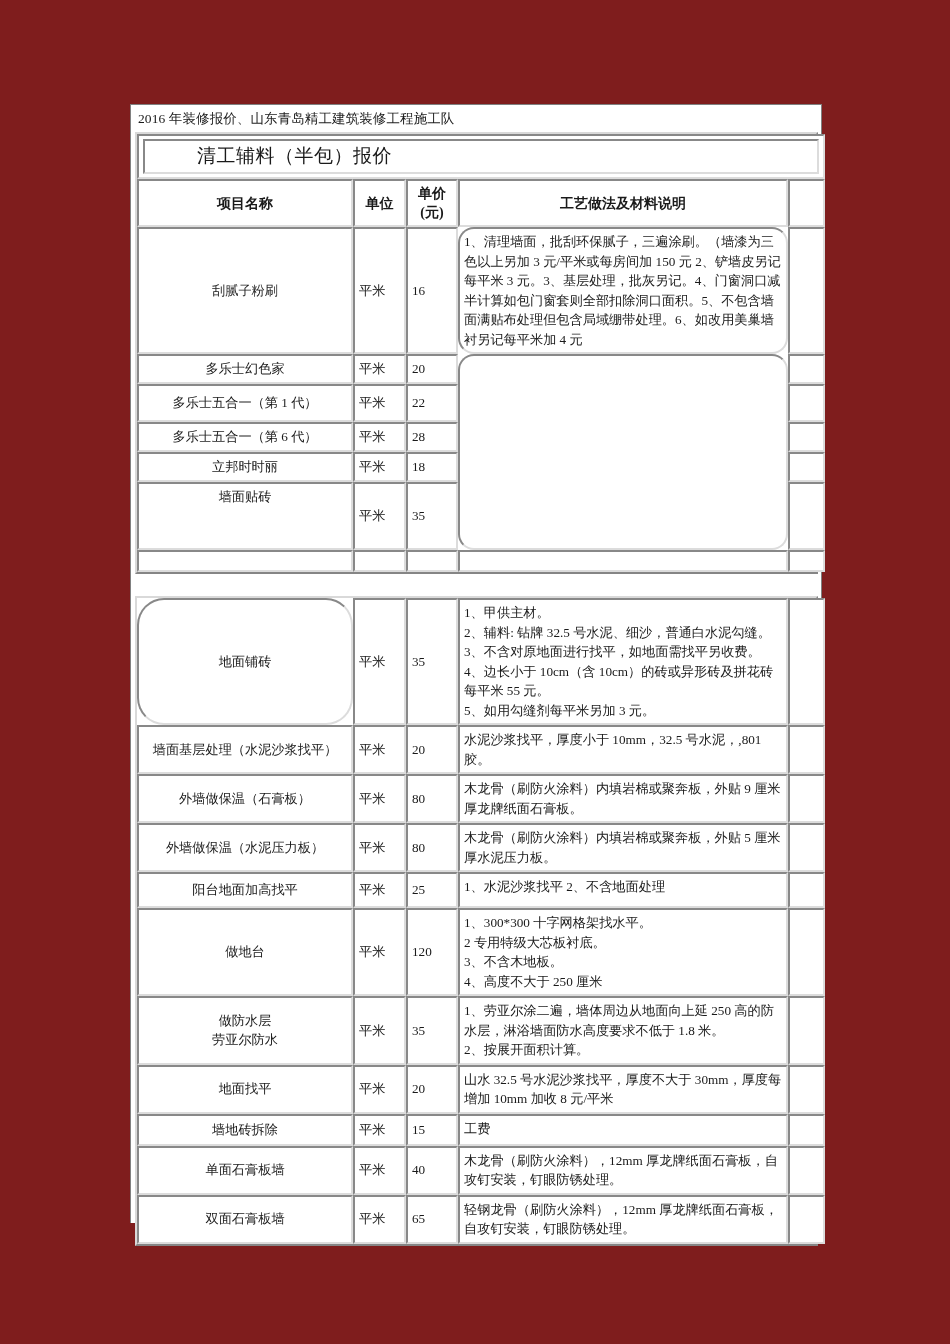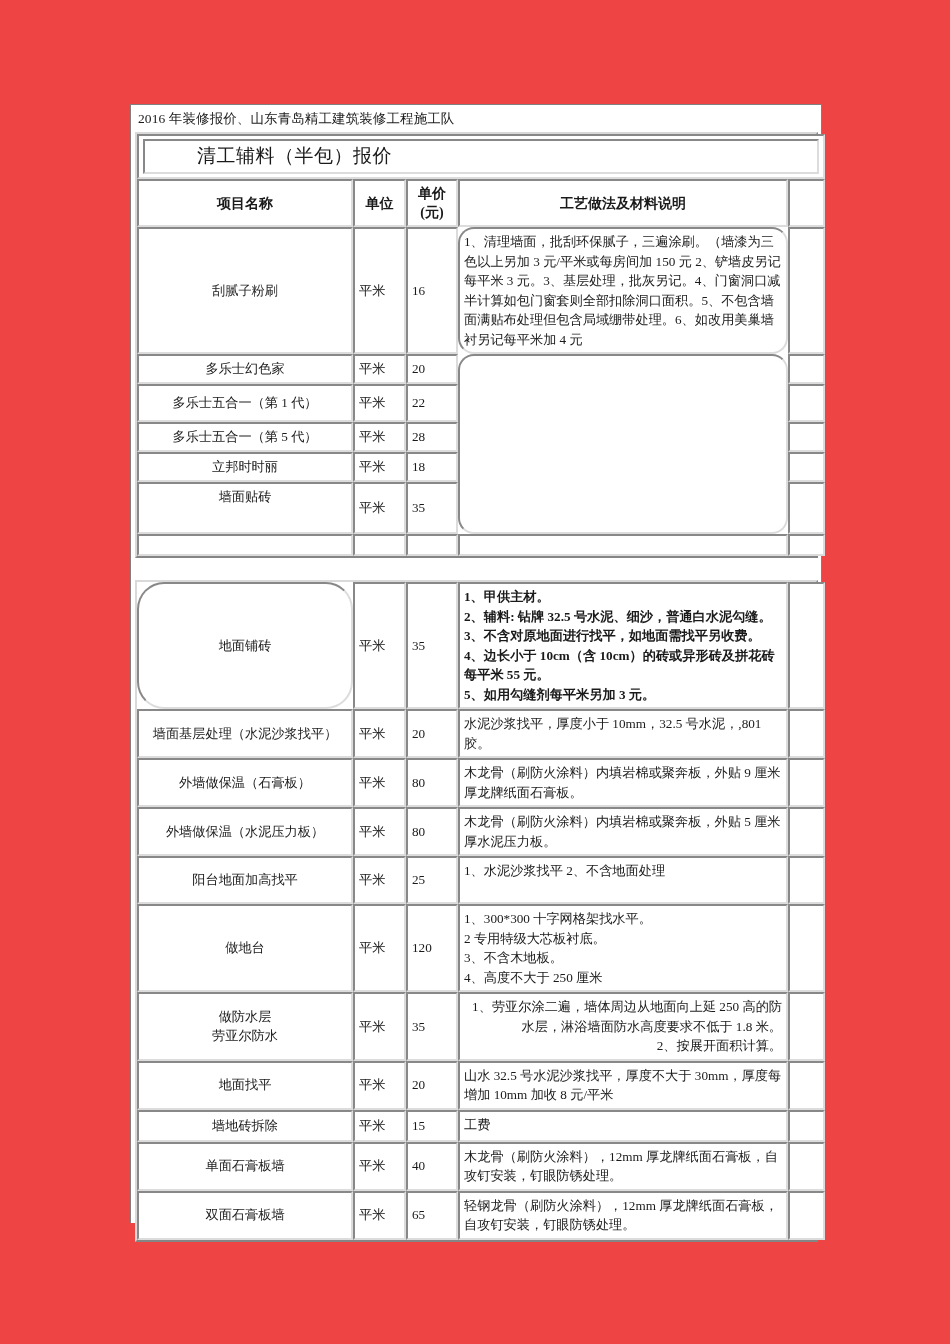--- a/index.html
+++ b/index.html
@@ -24,7 +24,7 @@
     left: 0; top: 0;
     width: 950px;
     height: 1344px;
-    background: #ef4444;
+    background: #7f1d1d;
   }
 
   

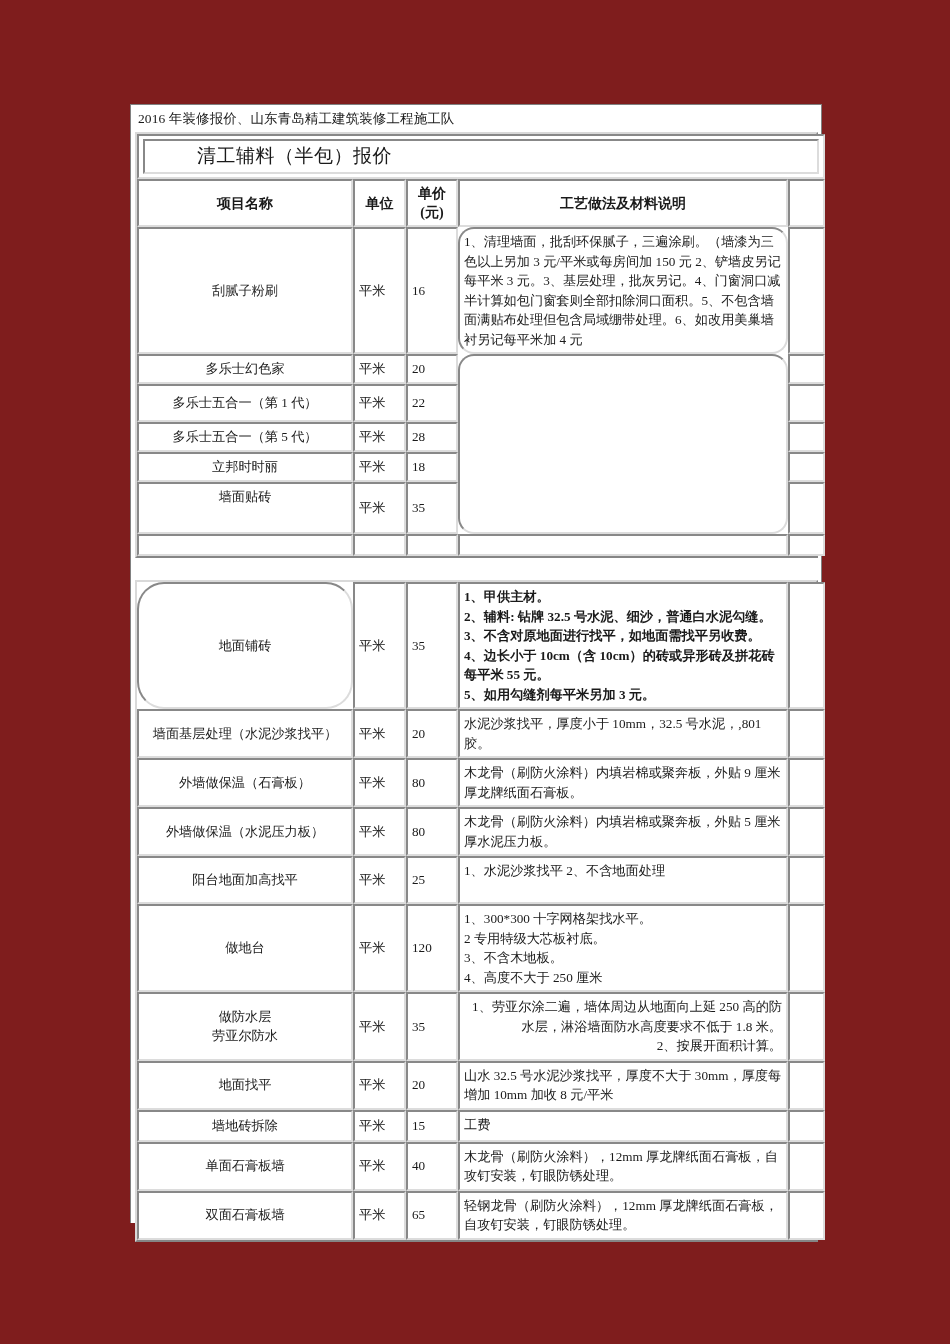--- a/index.html
+++ b/index.html
@@ -188,7 +188,7 @@
             <td class="c-blank"></td>
           </tr>
           <tr>
-            <td class="c-name-cell" style="height:30px">多乐士五合一（第 5 代）</td>
+            <td class="c-name-cell" style="height:30px">多乐士五合一（第 6 代）</td>
             <td class="c-center">平米</td>
             <td class="c-center">28</td>
             <td class="c-blank"></td>

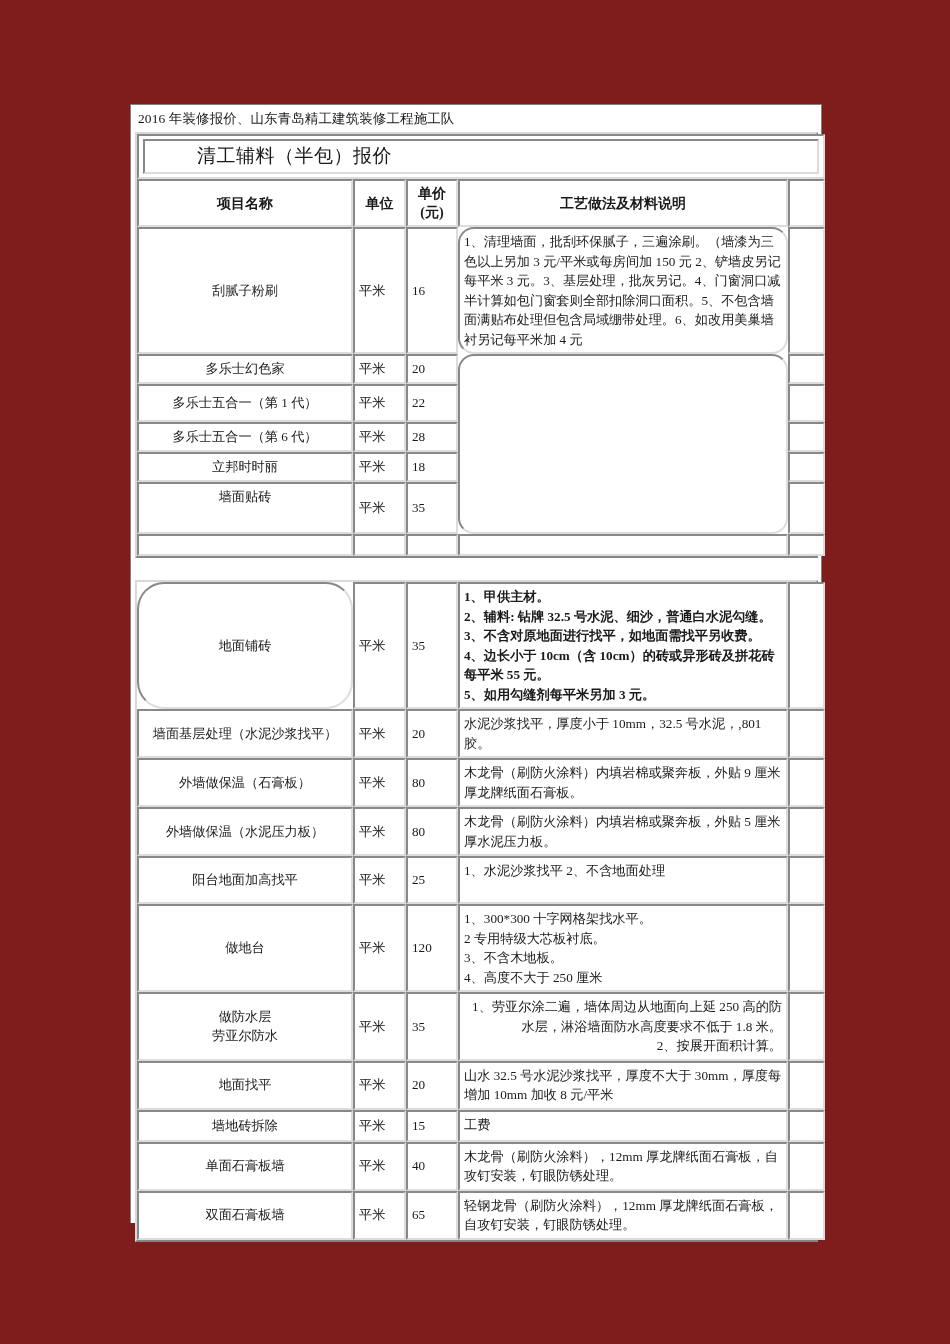--- a/index.html
+++ b/index.html
@@ -200,7 +200,7 @@
             <td class="c-blank"></td>
           </tr>
           <tr>
-            <td class="c-name-cell" style="height:52px;vertical-align:top;">墙面贴砖</td>
+            <td class="c-name-cell" style="height:68px;vertical-align:top;">墙面贴砖</td>
             <td class="c-center">平米</td>
             <td class="c-center">35</td>
             <td class="c-blank"></td>

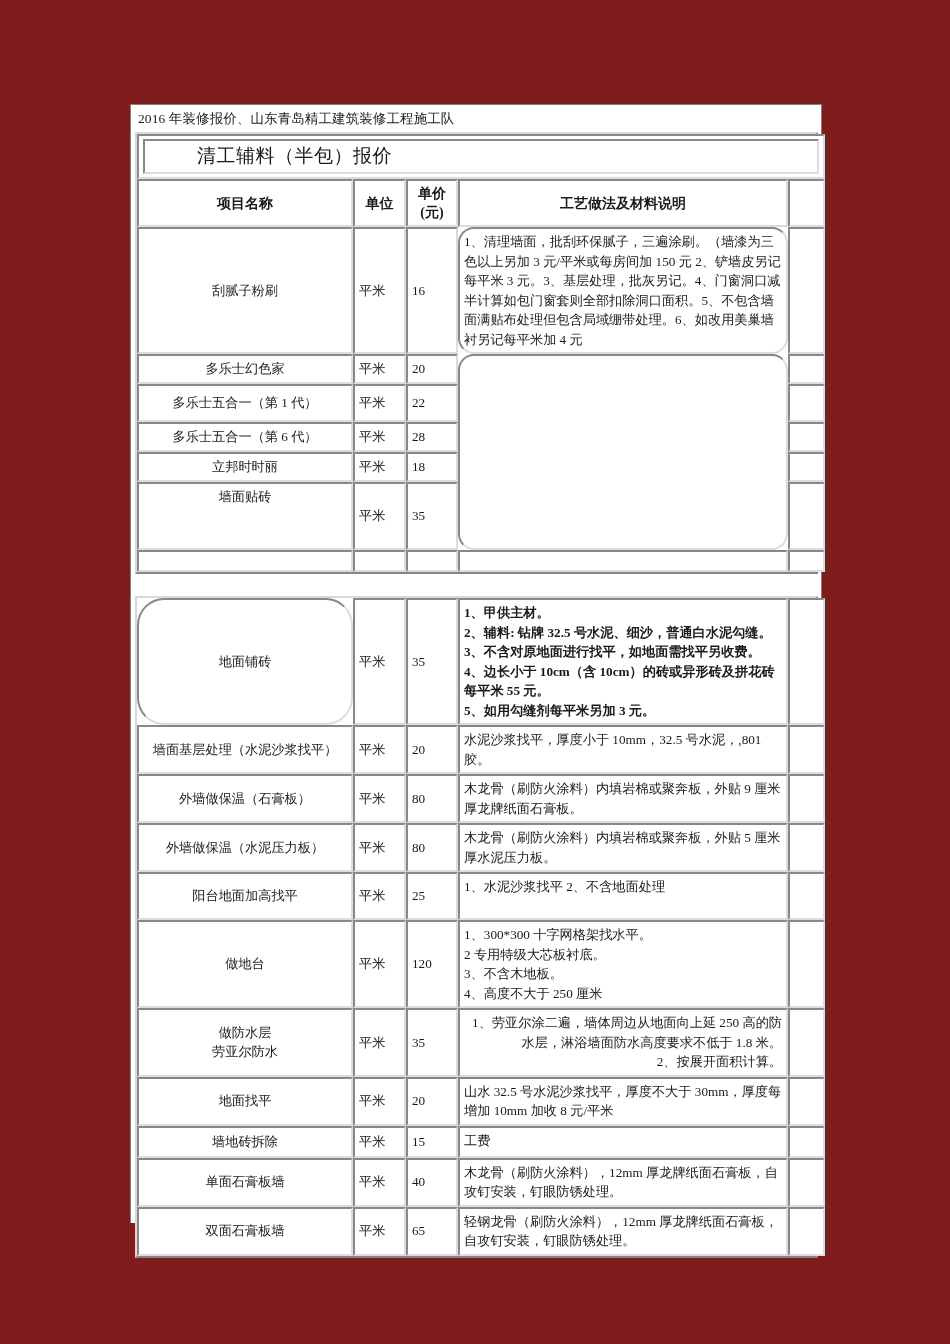--- a/index.html
+++ b/index.html
@@ -235,7 +235,7 @@
               <td class="c-name-cell" style="height: 100px; white-space: pre-line; border-radius: 27px;">地面铺砖</td>
               <td class="c-center">平米</td>
               <td class="c-center">35</td>
-              <td class="c-desc-cell" style="vertical-align: top; font-weight: bold;">1、甲供主材。
+              <td class="c-desc-cell" style="vertical-align: top;">1、甲供主材。
 2、辅料: 钻牌 32.5 号水泥、细沙，普通白水泥勾缝。3、不含对原地面进行找平，如地面需找平另收费。
 4、边长小于 10cm（含 10cm）的砖或异形砖及拼花砖每平米 55 元。
 5、如用勾缝剂每平米另加 3 元。</td>

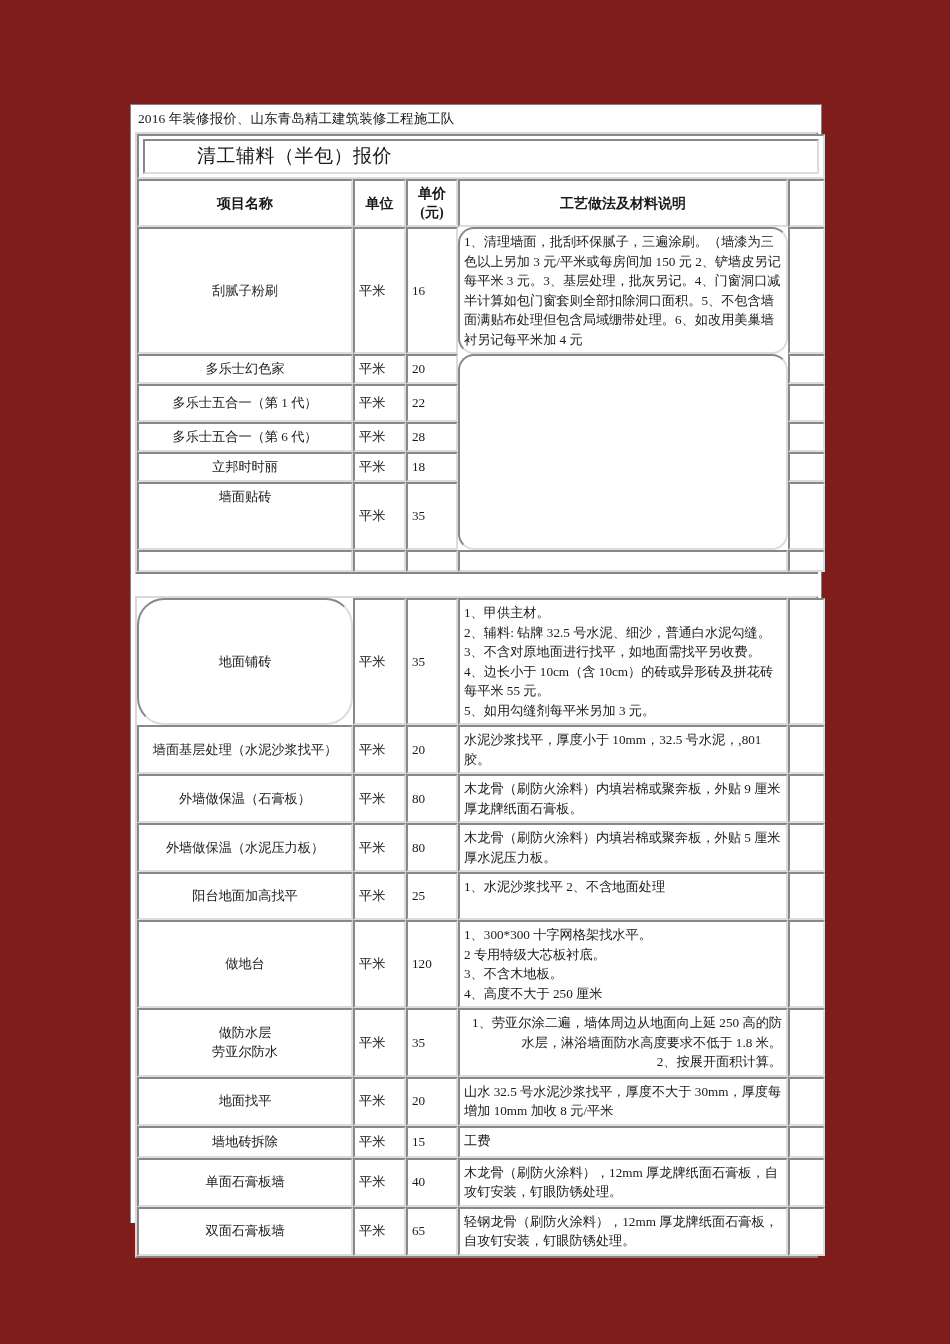--- a/index.html
+++ b/index.html
@@ -263,7 +263,7 @@
               <td class="c-blank"></td>
             </tr>
             <tr>
-              <td class="c-name-cell" style="height: 48px; white-space: pre-line;">阳台地面加高找平</td>
+              <td class="c-name-cell" style="height: 36px; white-space: pre-line;">阳台地面加高找平</td>
               <td class="c-center">平米</td>
               <td class="c-center">25</td>
               <td class="c-desc-cell" style="vertical-align: top;">1、水泥沙浆找平 2、不含地面处理</td>

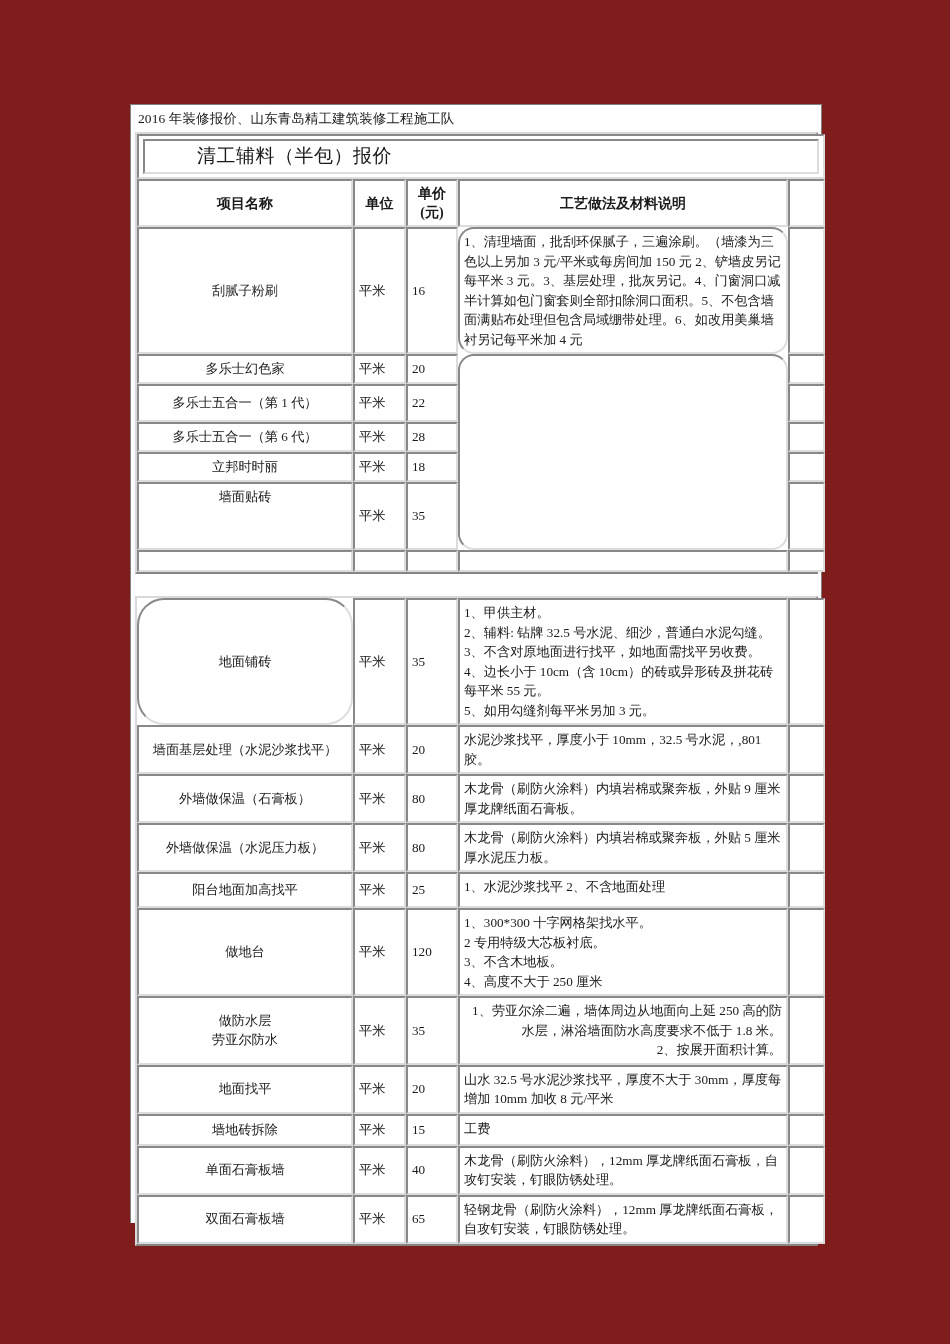--- a/index.html
+++ b/index.html
@@ -284,7 +284,7 @@
 劳亚尔防水</td>
               <td class="c-center">平米</td>
               <td class="c-center">35</td>
-              <td class="c-desc-cell" style="vertical-align: top; text-align: right;">1、劳亚尔涂二遍，墙体周边从地面向上延 250 高的防水层，淋浴墙面防水高度要求不低于 1.8 米。
+              <td class="c-desc-cell" style="vertical-align: top;">1、劳亚尔涂二遍，墙体周边从地面向上延 250 高的防水层，淋浴墙面防水高度要求不低于 1.8 米。
 2、按展开面积计算。</td>
               <td class="c-blank"></td>
             </tr>

